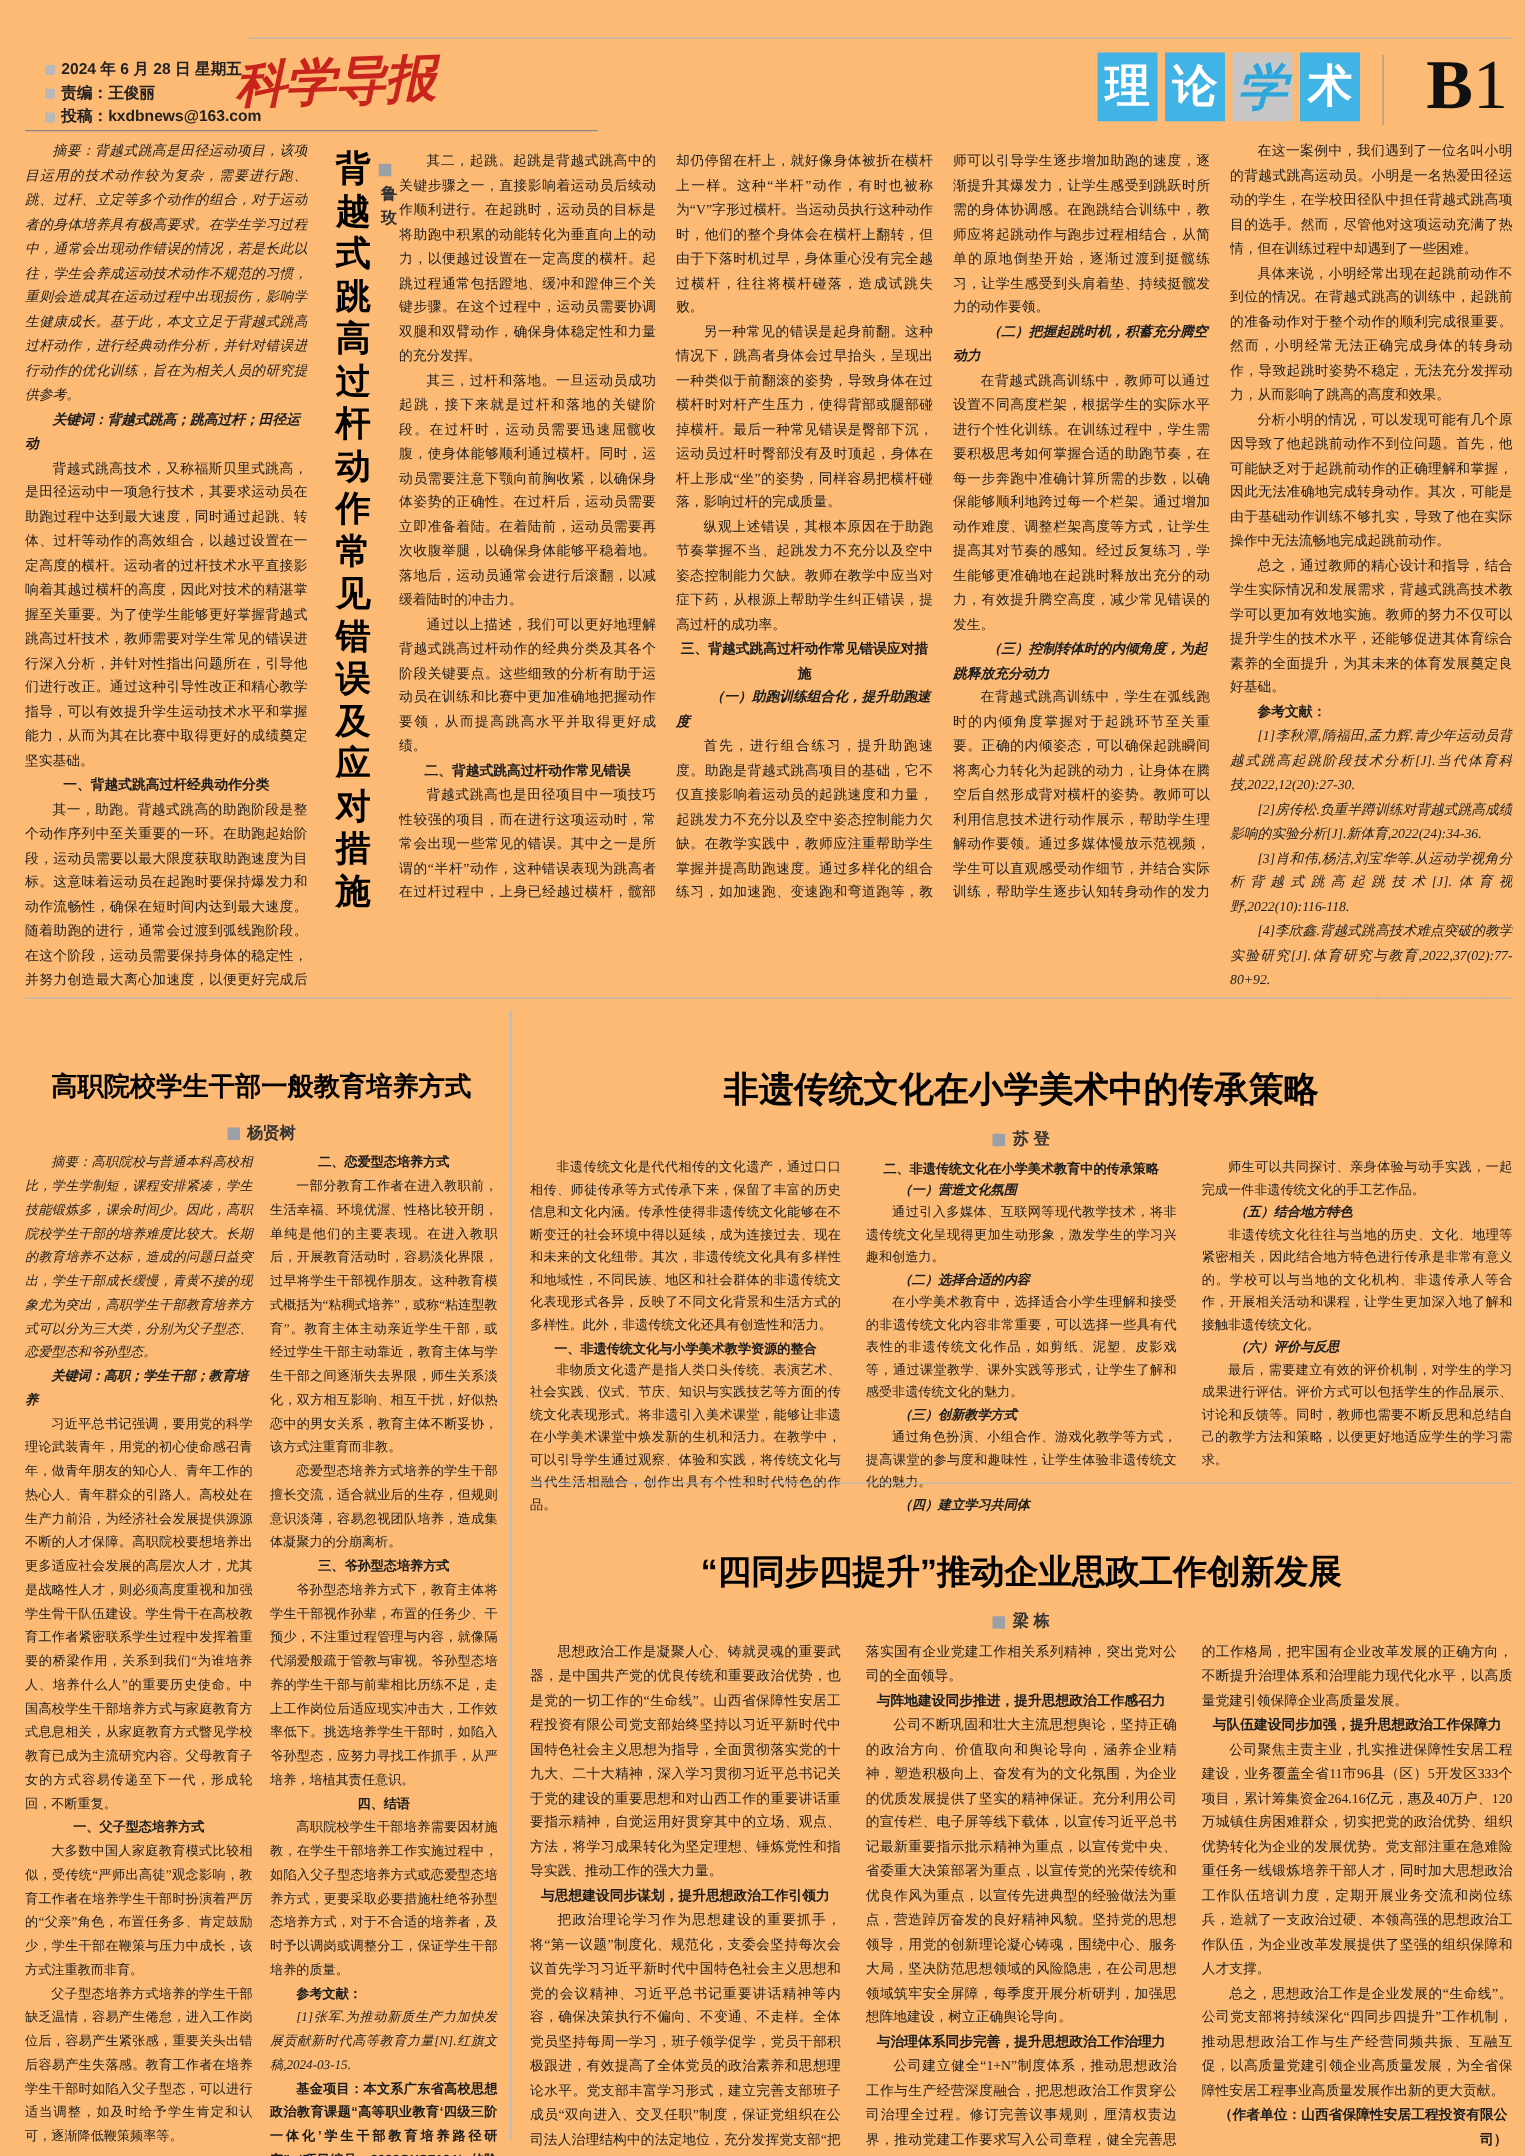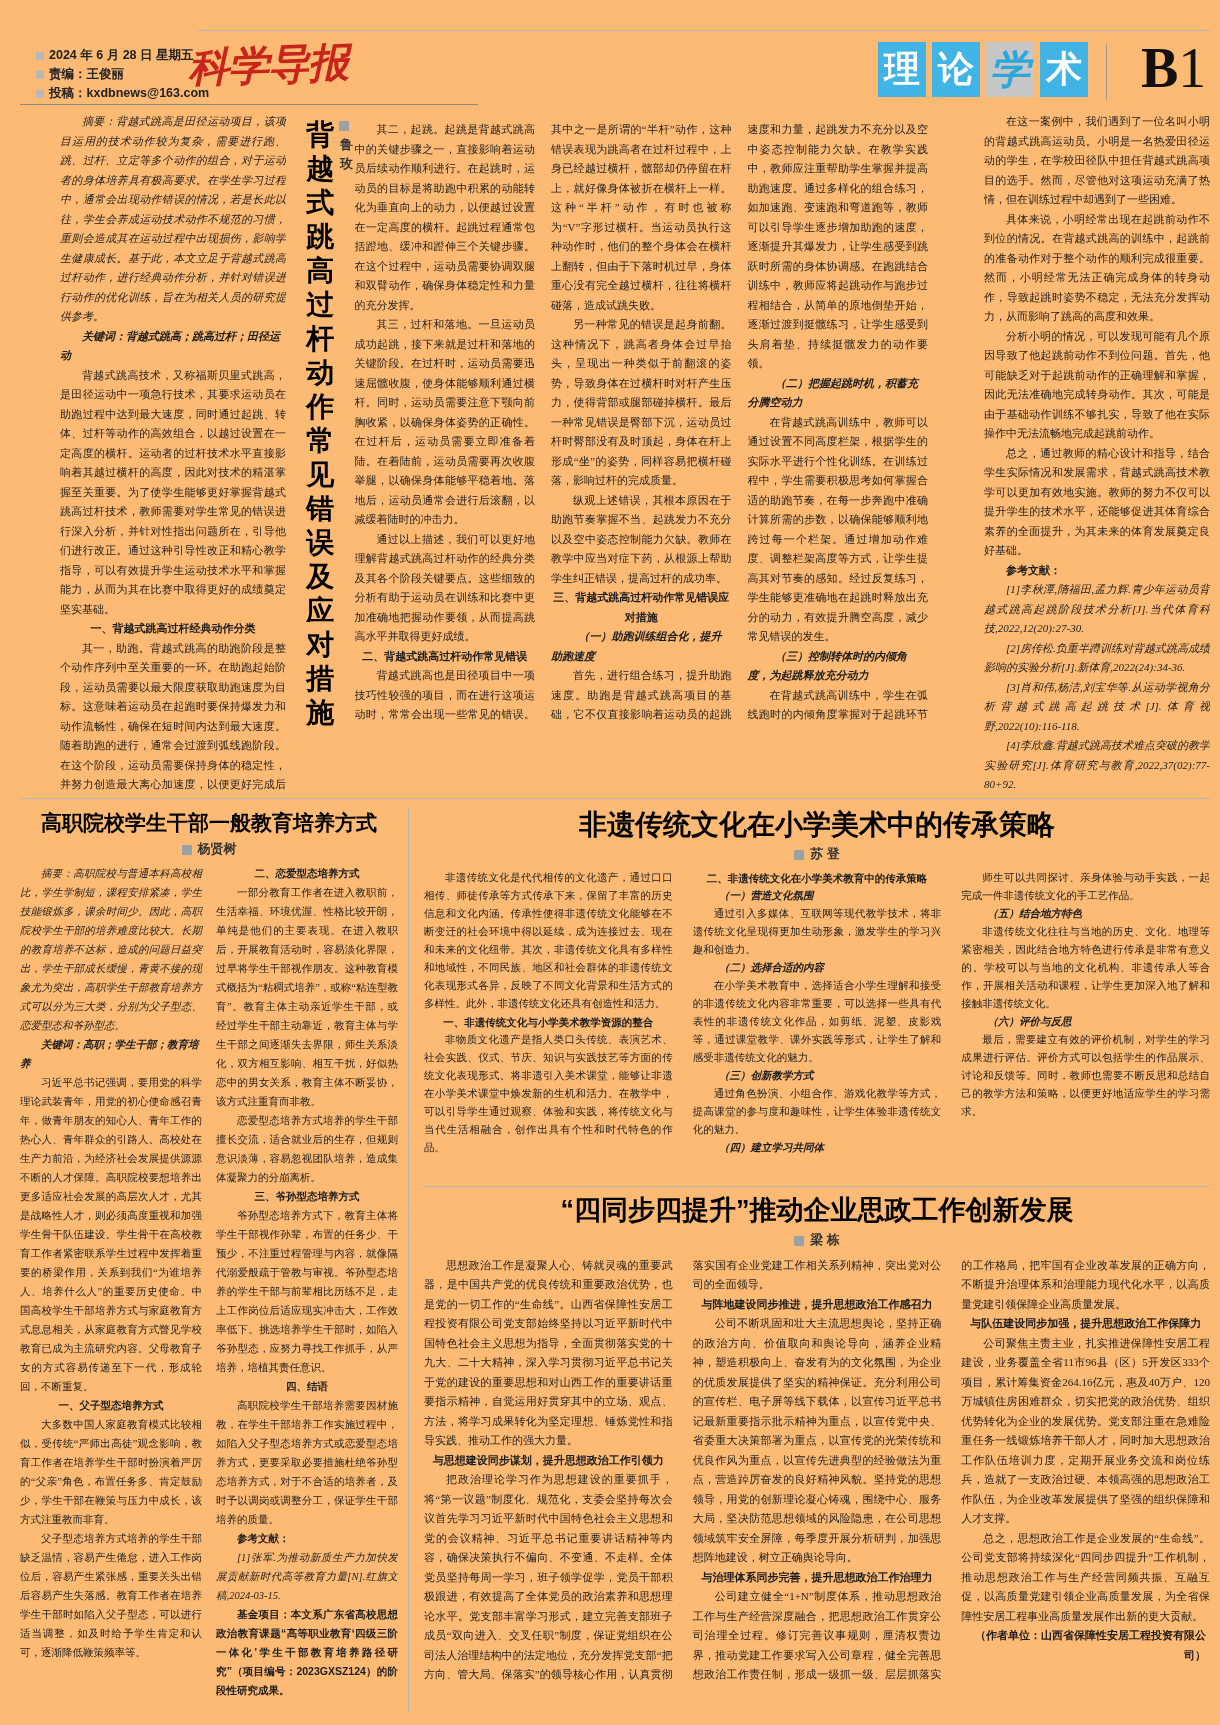--- a/index.html
+++ b/index.html
@@ -40,7 +40,7 @@
   
   .main{position:absolute;left:20px;top:112px;width:1190px;height:686px;display:flex;gap:16px;
         font-size:11px;line-height:19.5px;}
-  .mcol{width:226px;flex:none;height:686px;overflow:hidden;margin-left:40px;}
+  .mcol{width:226px;flex:none;height:686px;overflow:hidden;}
   .mcenter{flex:1;display:flex;flex-direction:row;}
   .mtitle{font-size:28px;line-height:34px;margin-top:6px;}
   .mflow{column-count:3;column-gap:16px;height:608px;margin-top:8px;}

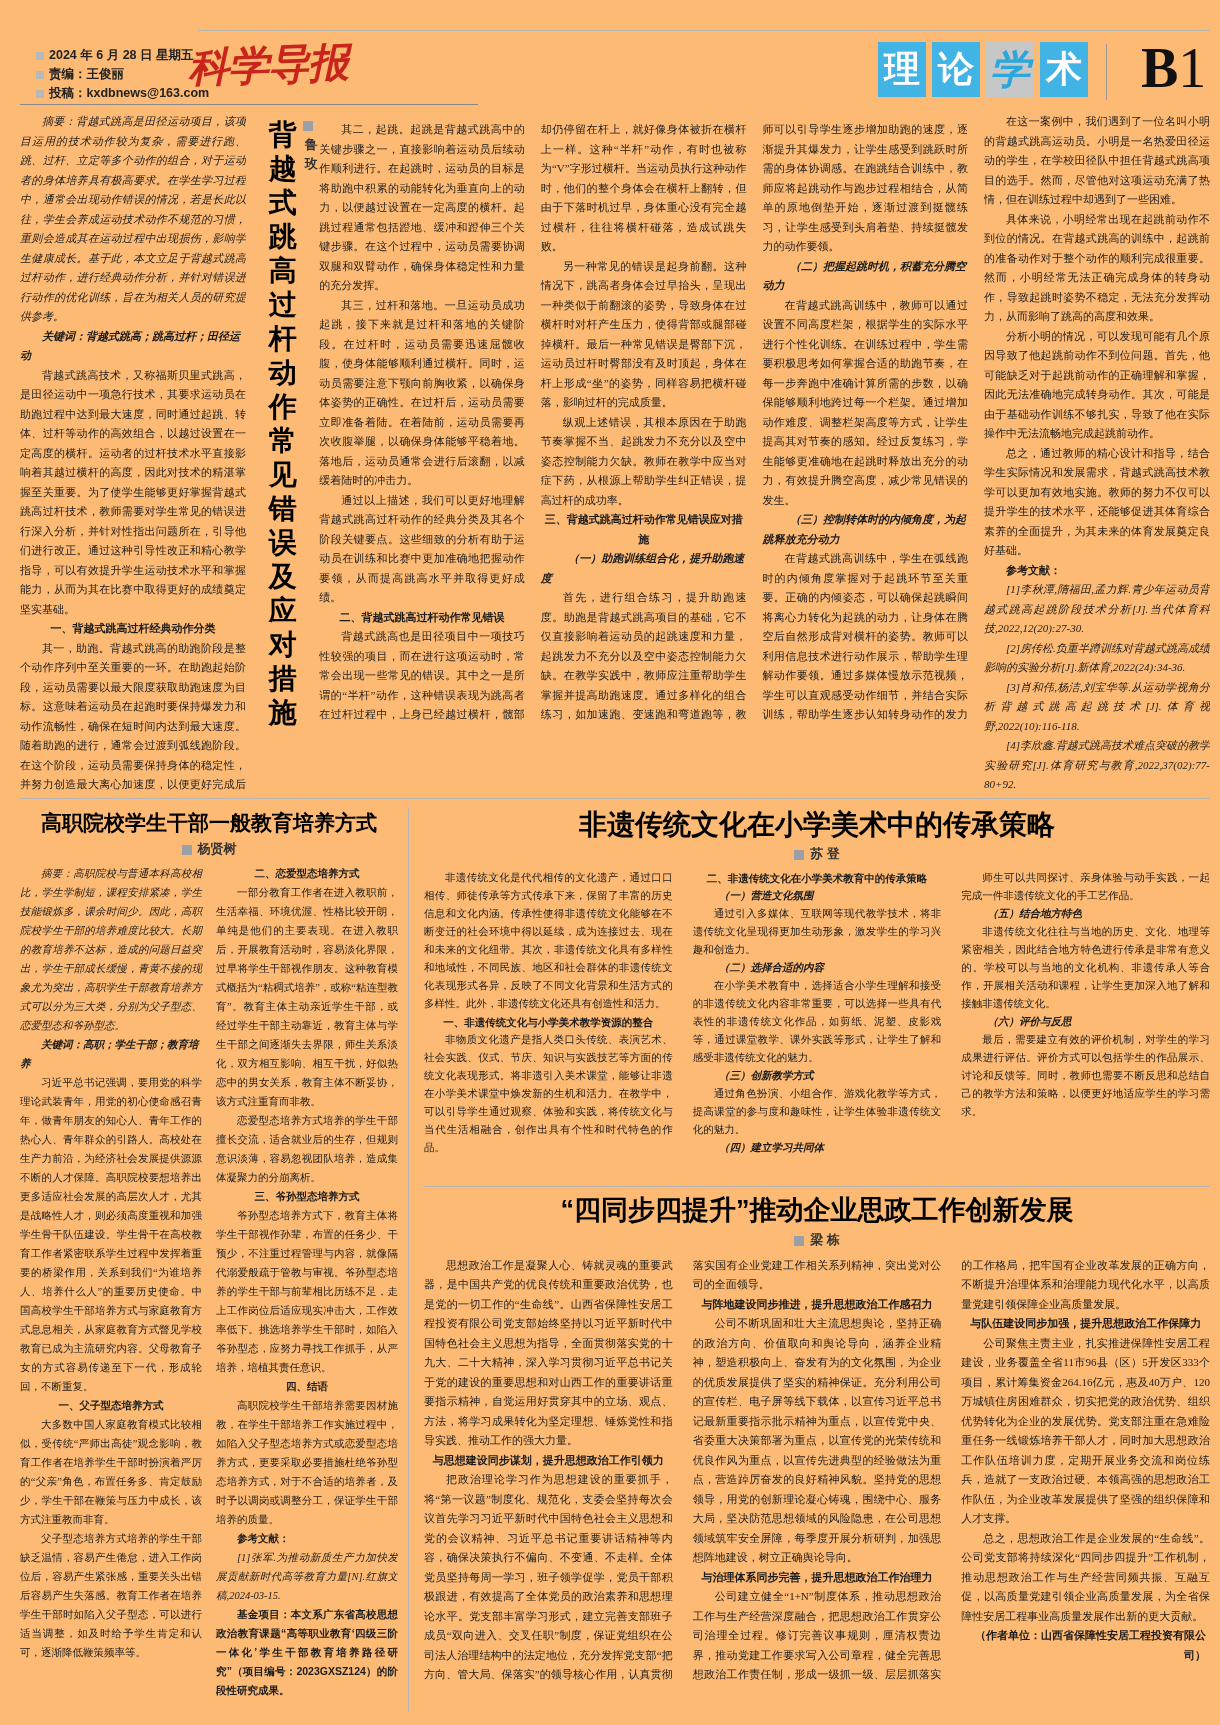--- a/index.html
+++ b/index.html
@@ -24,7 +24,7 @@
   
   .atitle{font-family:"Liberation Sans","DejaVu Sans",sans-serif;font-weight:700;text-align:center;color:#000;}
   .byline{text-align:center;font-family:"Liberation Sans","DejaVu Sans",sans-serif;font-size:13px;font-weight:700;
-          color:#333;margin-top:3px;}
+          color:#333;margin-top:13px;}
   .bsq{display:inline-block;width:10px;height:10px;background:#9aa0a6;margin-right:6px;vertical-align:middle;}
   .flow{column-fill:auto;overflow:hidden;}
   .blk{margin:0;}

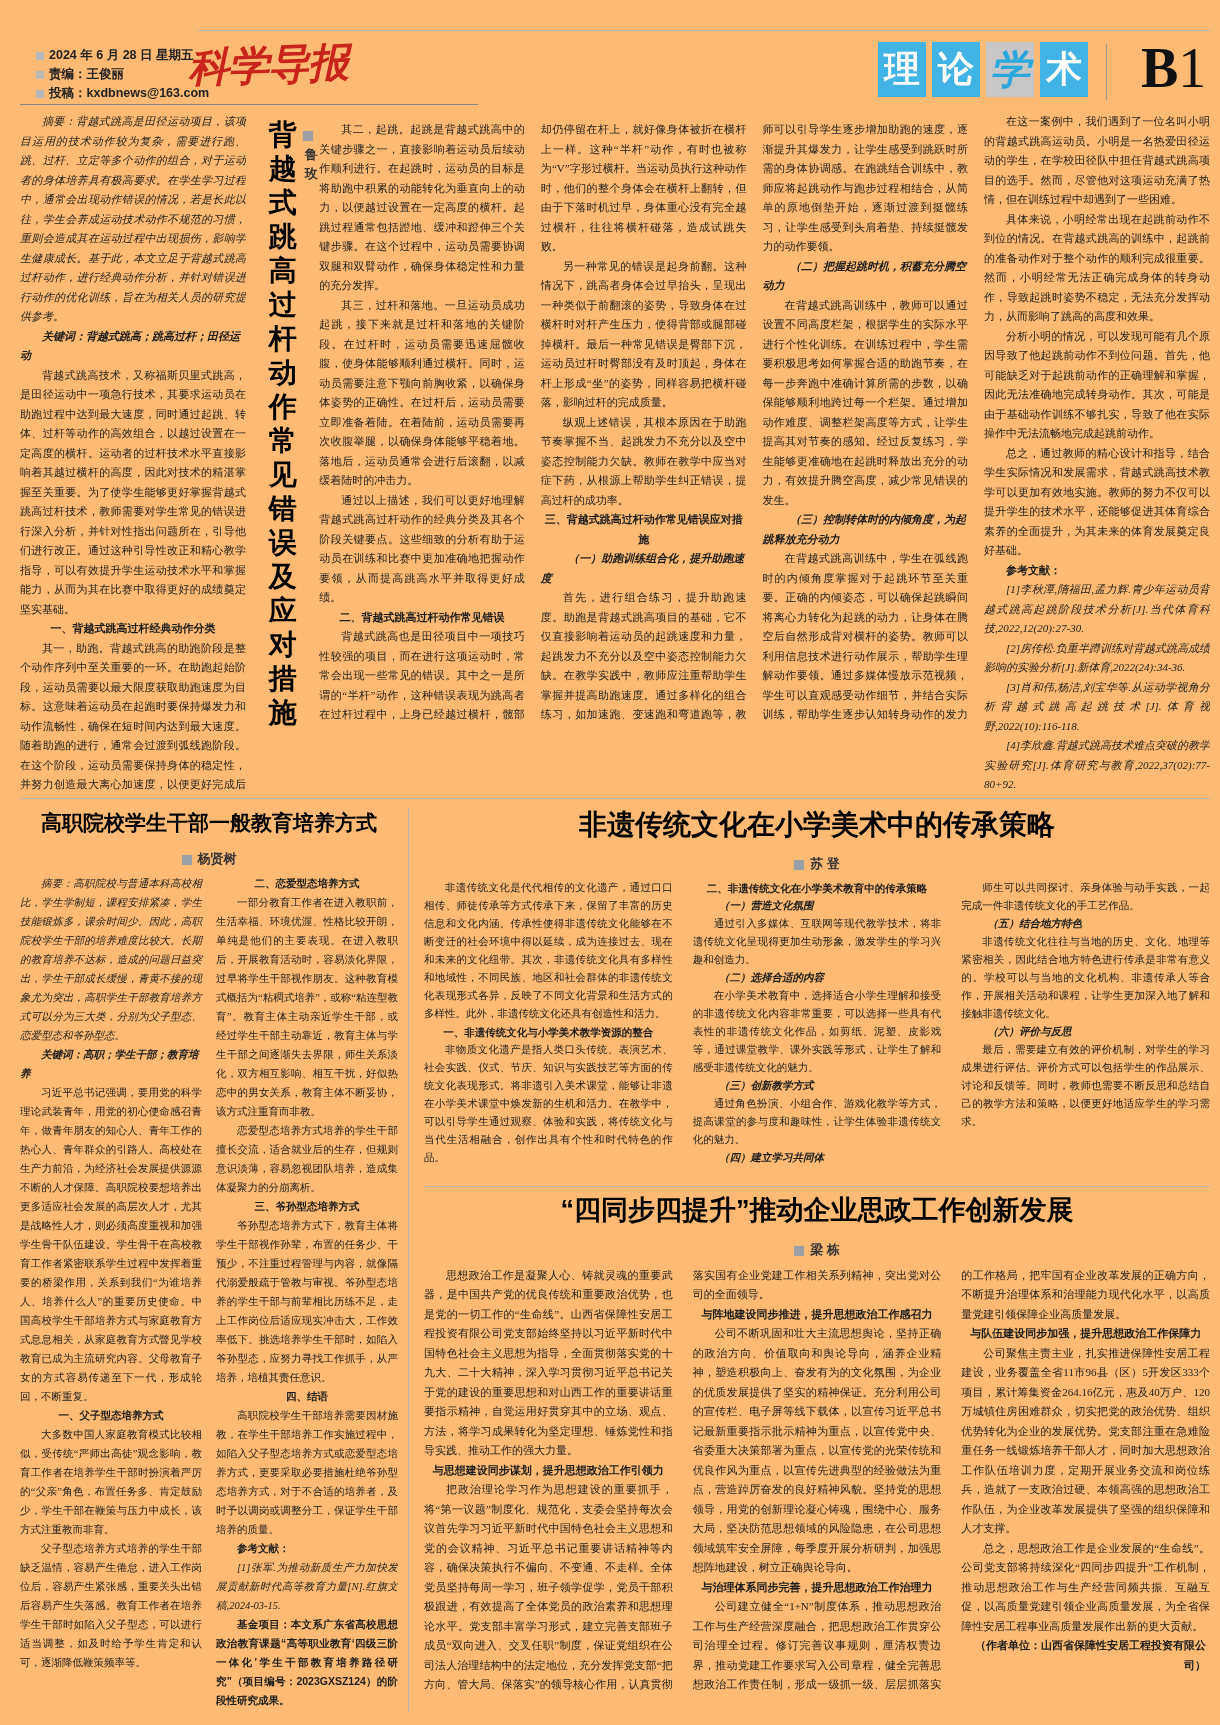--- a/index.html
+++ b/index.html
@@ -22,7 +22,7 @@
   .pageno .b{font-weight:700;}
   .pageno .n{font-weight:400;}
   
-  .atitle{font-family:"Liberation Sans","DejaVu Sans",sans-serif;font-weight:700;text-align:center;color:#000;}
+  .atitle{font-family:"Liberation Sans","DejaVu Sans",sans-serif;font-weight:700;text-align:center;color:#000;margin-top:47px;}
   .byline{text-align:center;font-family:"Liberation Sans","DejaVu Sans",sans-serif;font-size:13px;font-weight:700;
           color:#333;margin-top:13px;}
   .bsq{display:inline-block;width:10px;height:10px;background:#9aa0a6;margin-right:6px;vertical-align:middle;}

